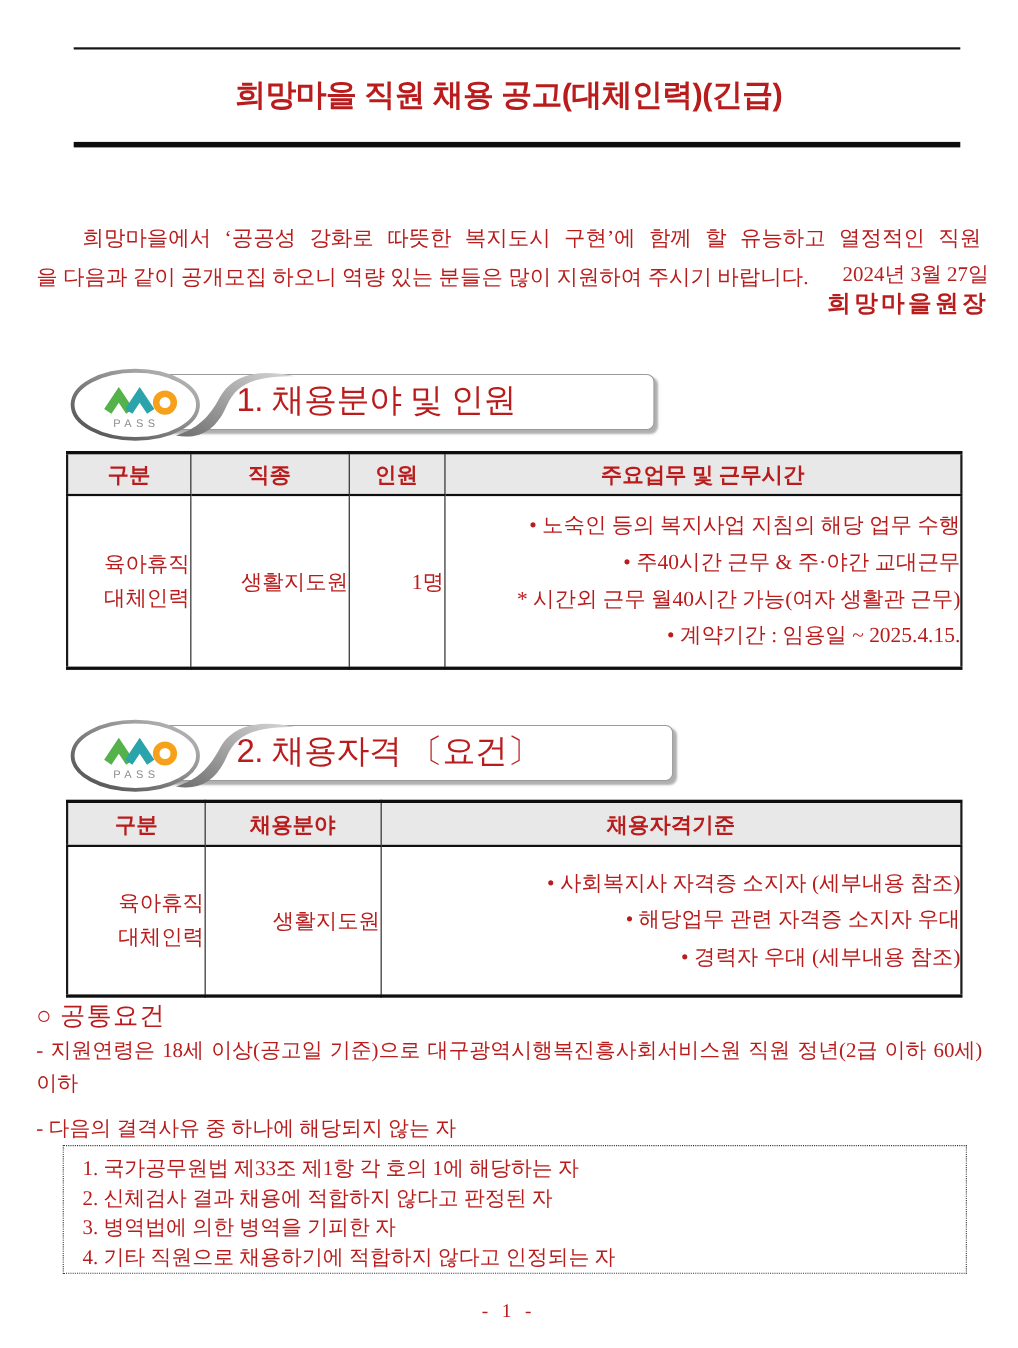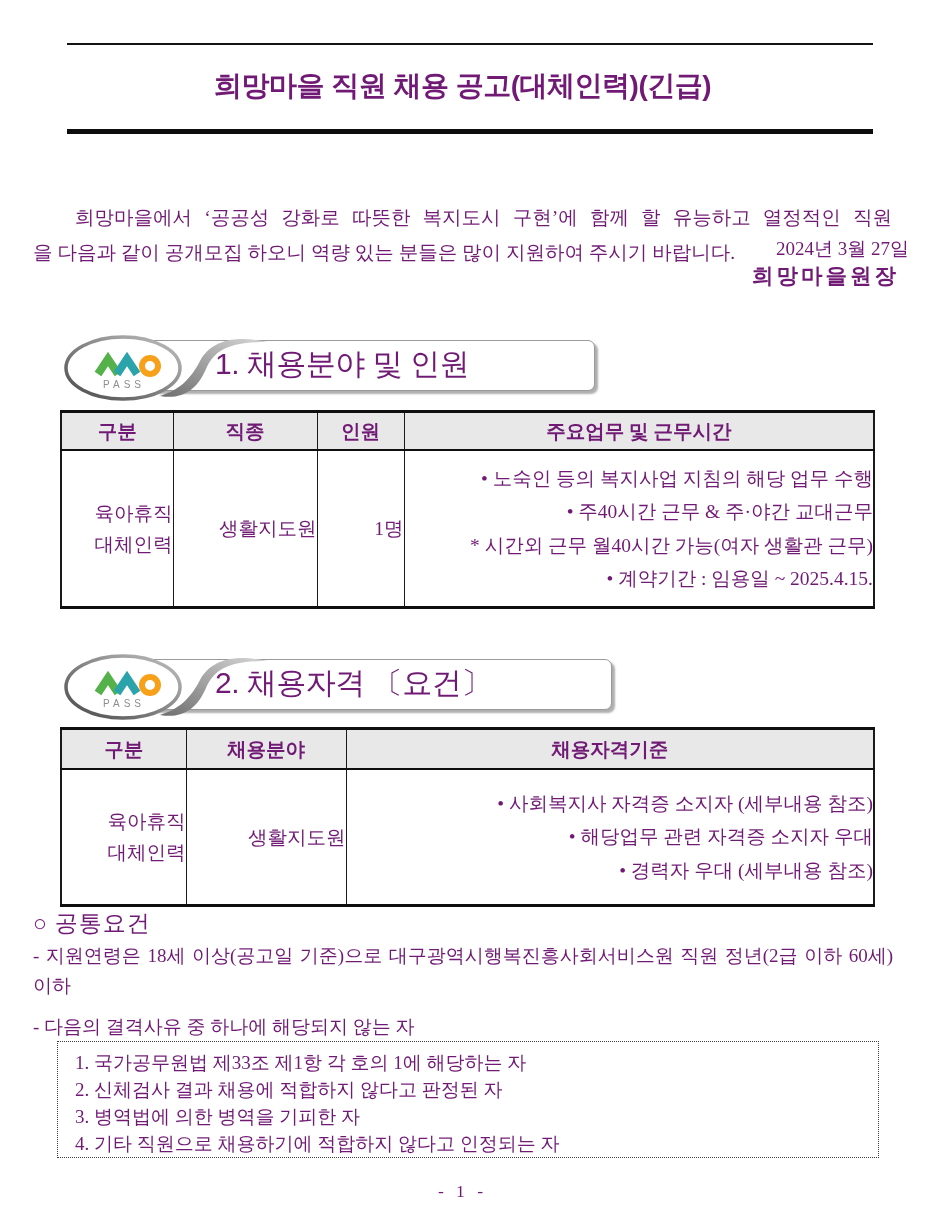--- a/index.html
+++ b/index.html
@@ -5,7 +5,7 @@
   html,body { margin:0; padding:0; background:#fff; }
   .page {
     position:relative; width:925px; height:1225px; background:#ffffff;
-    font-family:"Liberation Serif", serif; color:#701a75; overflow:hidden;
+    font-family:"Liberation Serif", serif; color:#b91c1c; overflow:hidden;
   }
   .abs { position:absolute; }
 

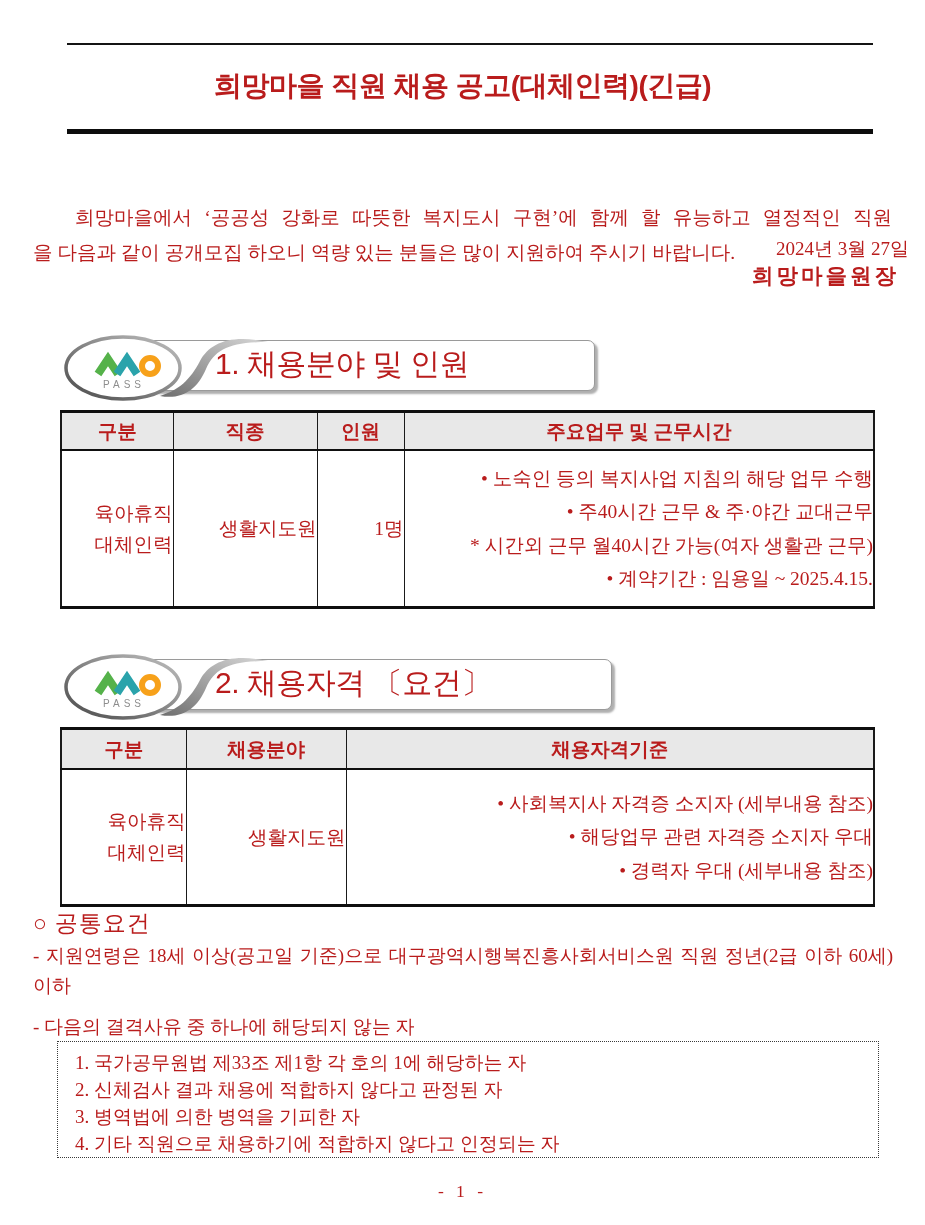--- a/index.html
+++ b/index.html
@@ -22,7 +22,7 @@
   .intro .ln1 { display:block; text-indent:42px; text-align:justify; text-align-last:justify; }
   .intro .ln2 { display:block; }
 
-  .date-line { right:16px; top:236px; font-size:19px; }
+  .date-line { right:26px; top:236px; font-size:19px; }
   .sig-line  { right:26px; top:261px; font-size:21.5px; font-weight:700; letter-spacing:3px; }
 
   .sec-header { height:72px; }

